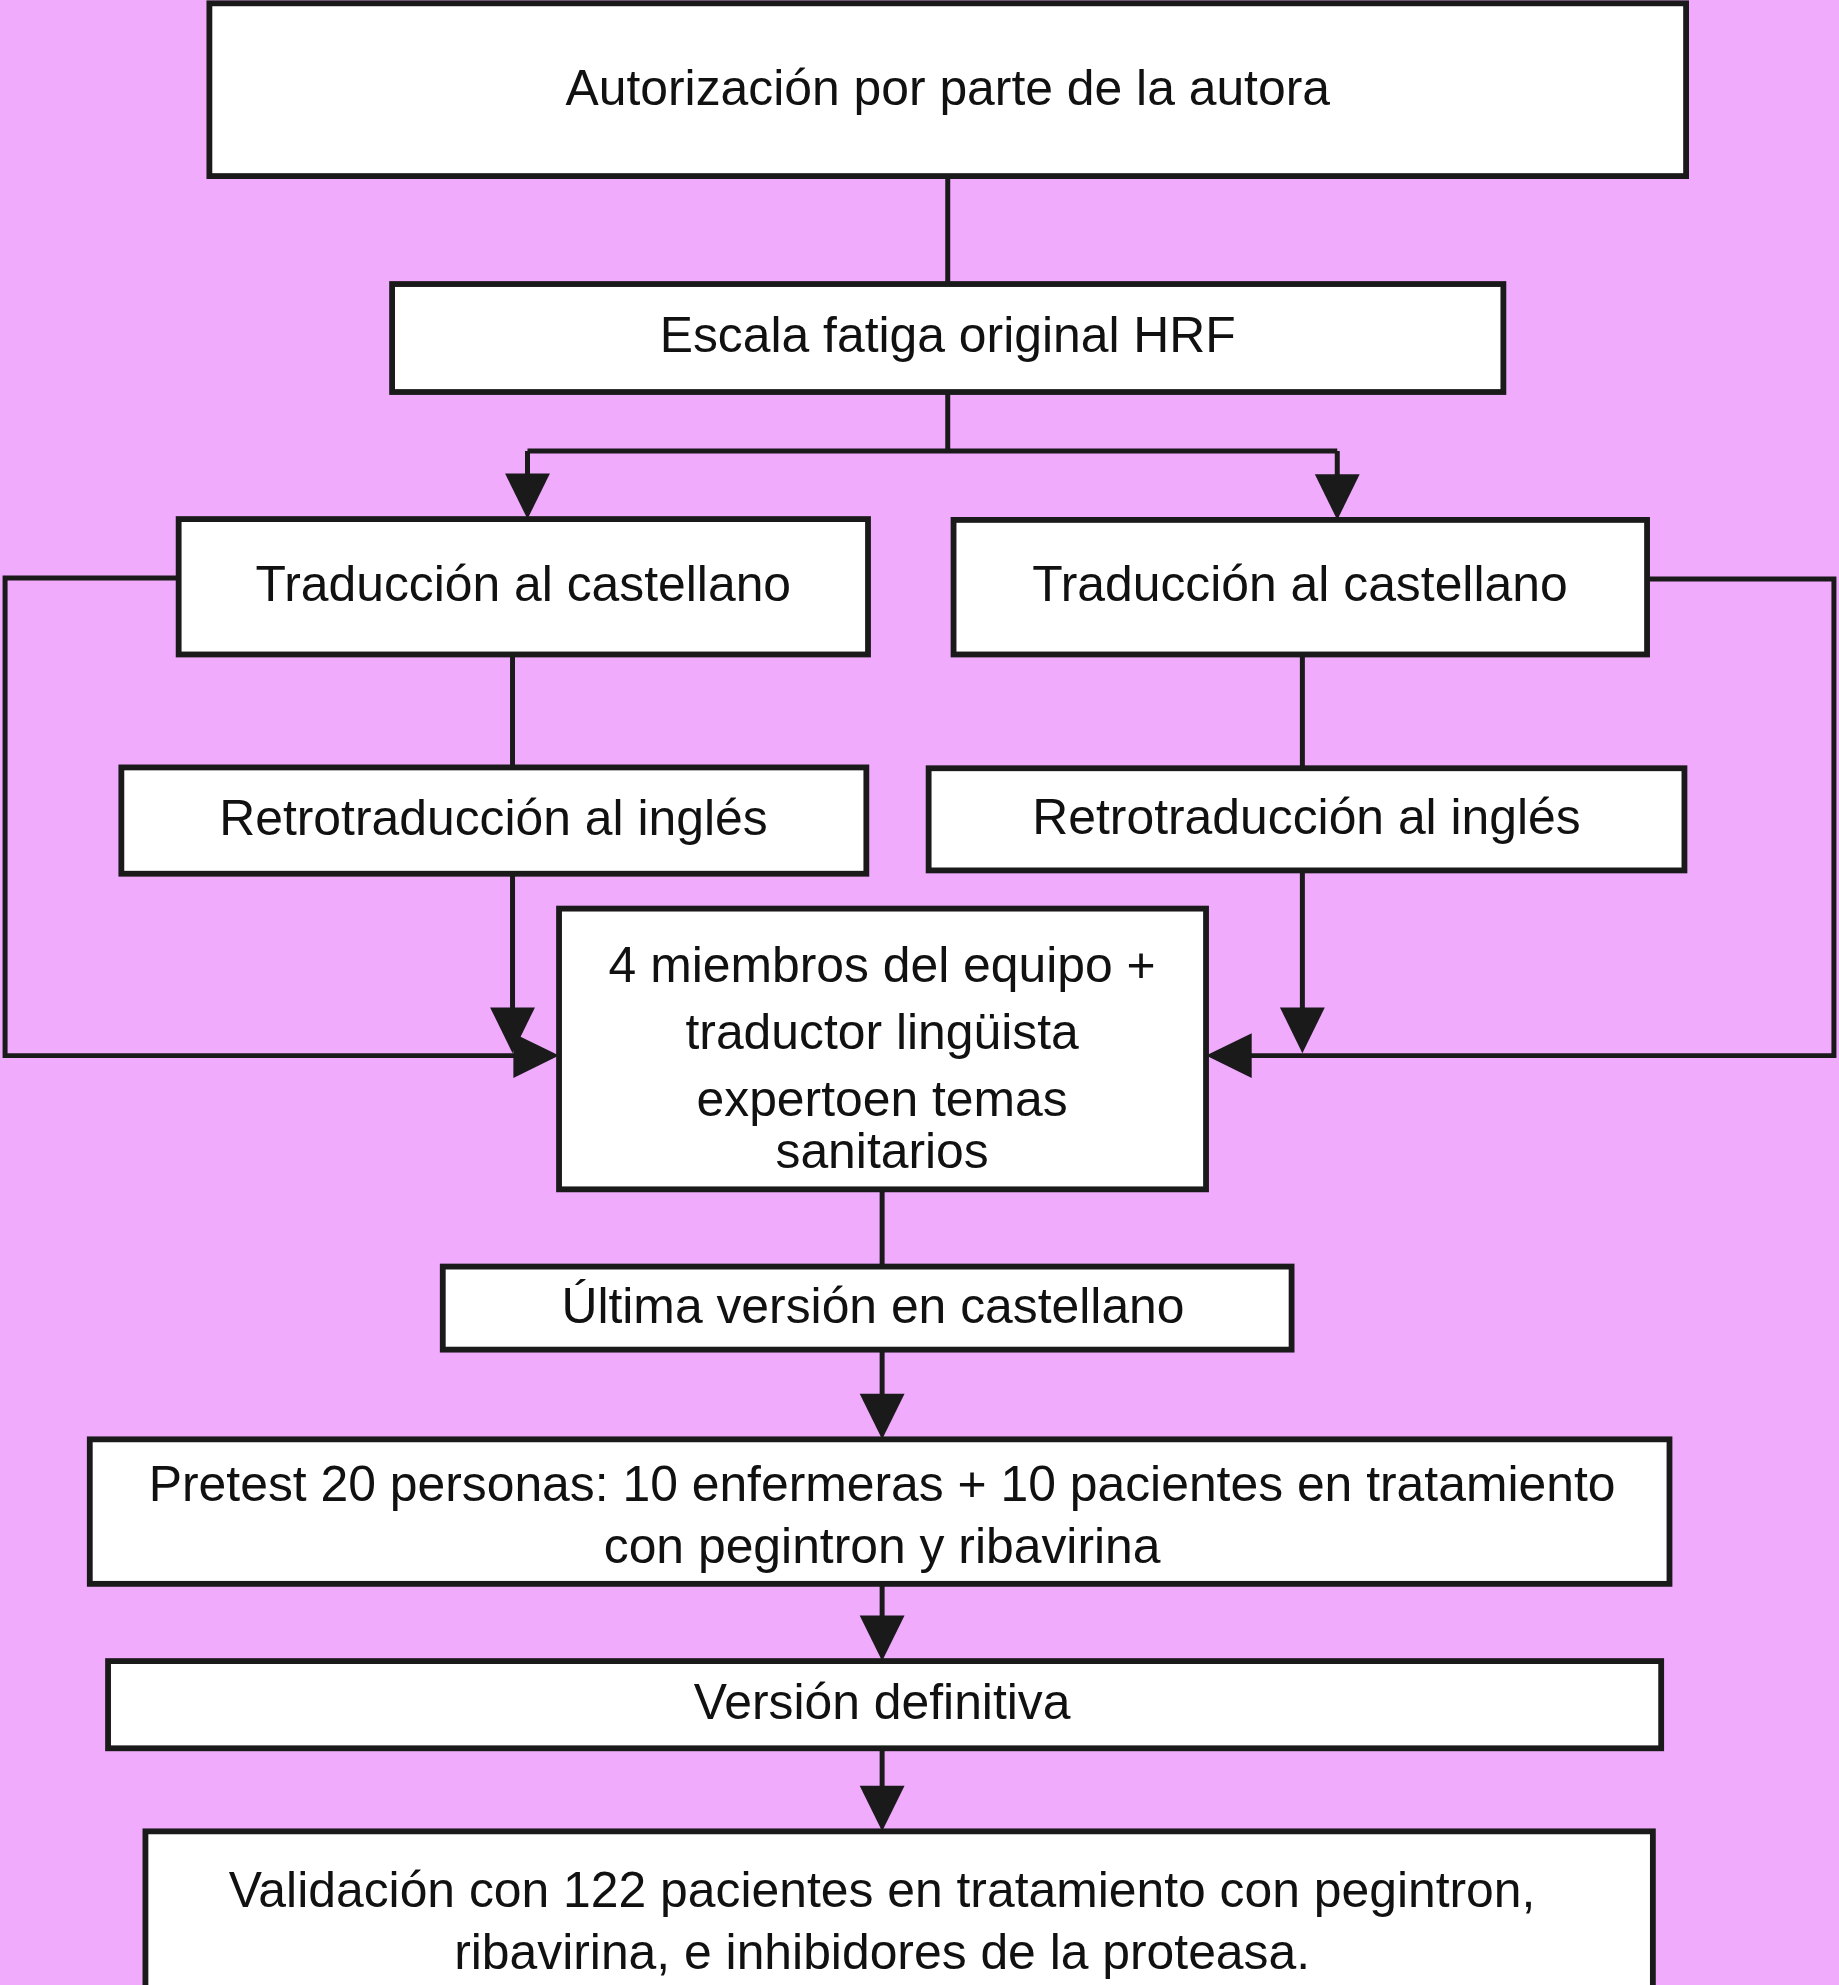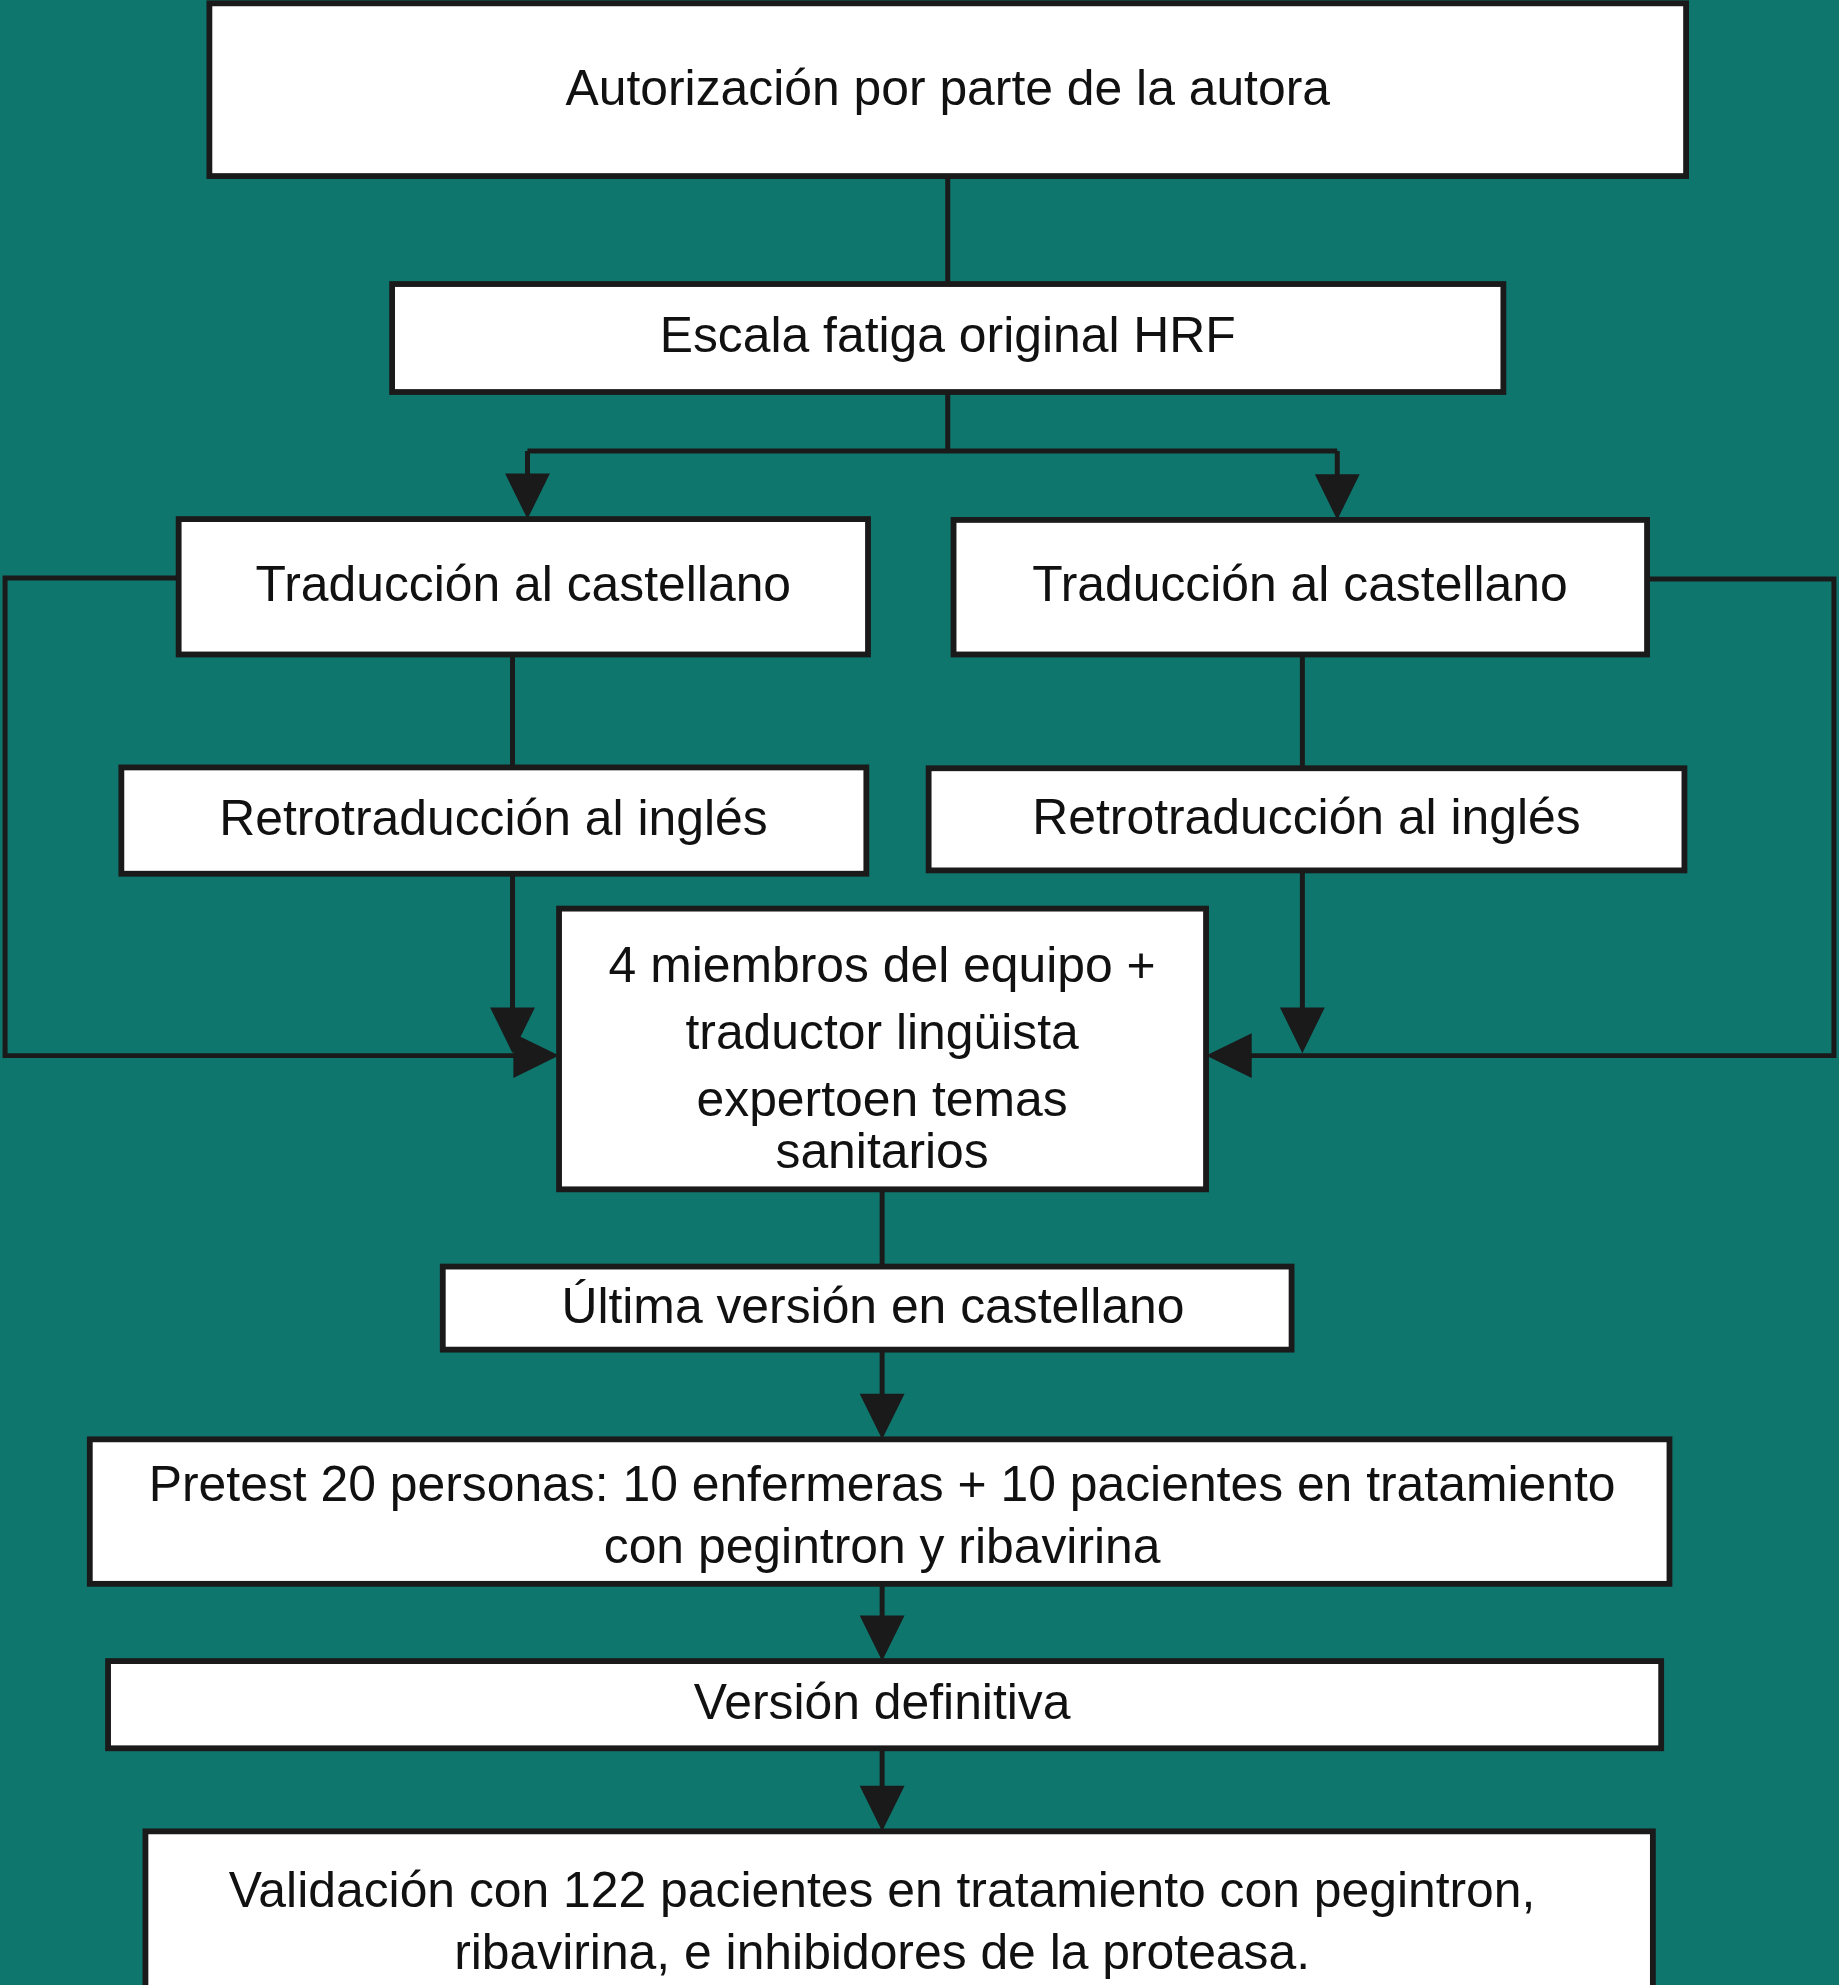--- a/index.html
+++ b/index.html
@@ -17,7 +17,7 @@
     position: relative;
     width: 1839px;
     height: 1985px;
-    background: #0f766e;
+    background: #f0abfc;
   }
   svg#flow-svg {
     position: absolute;

